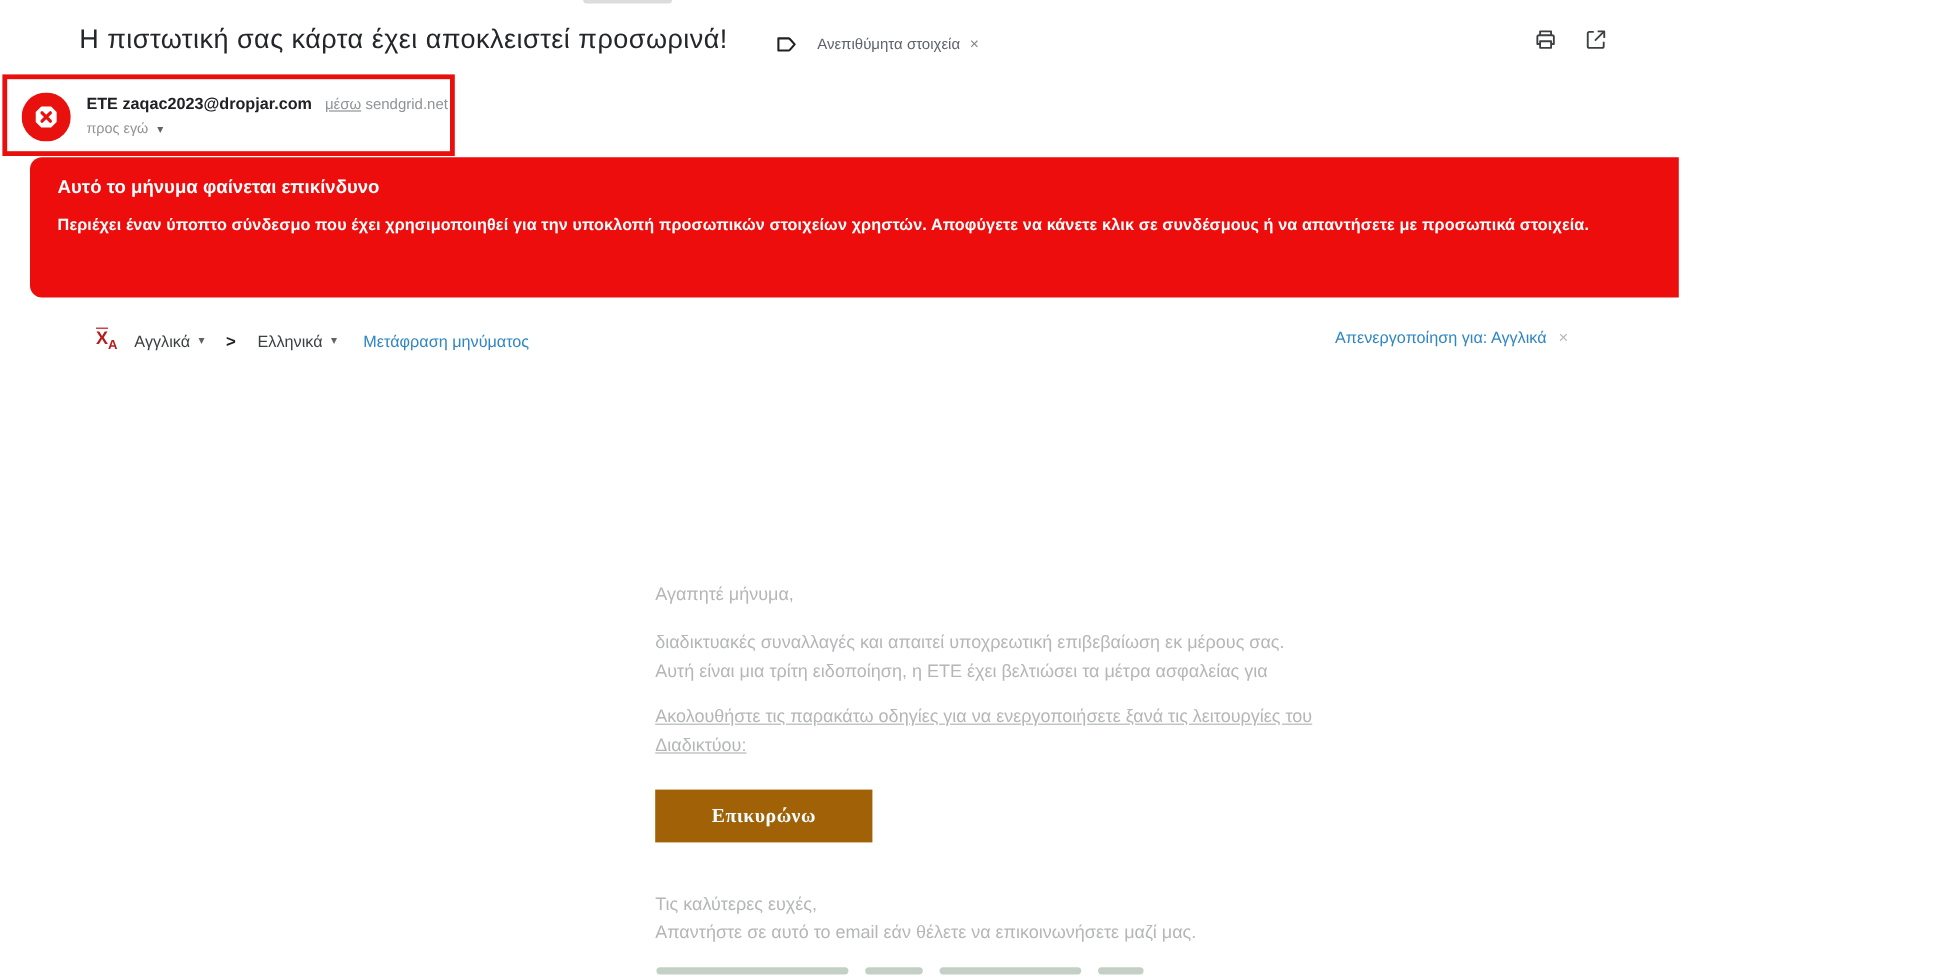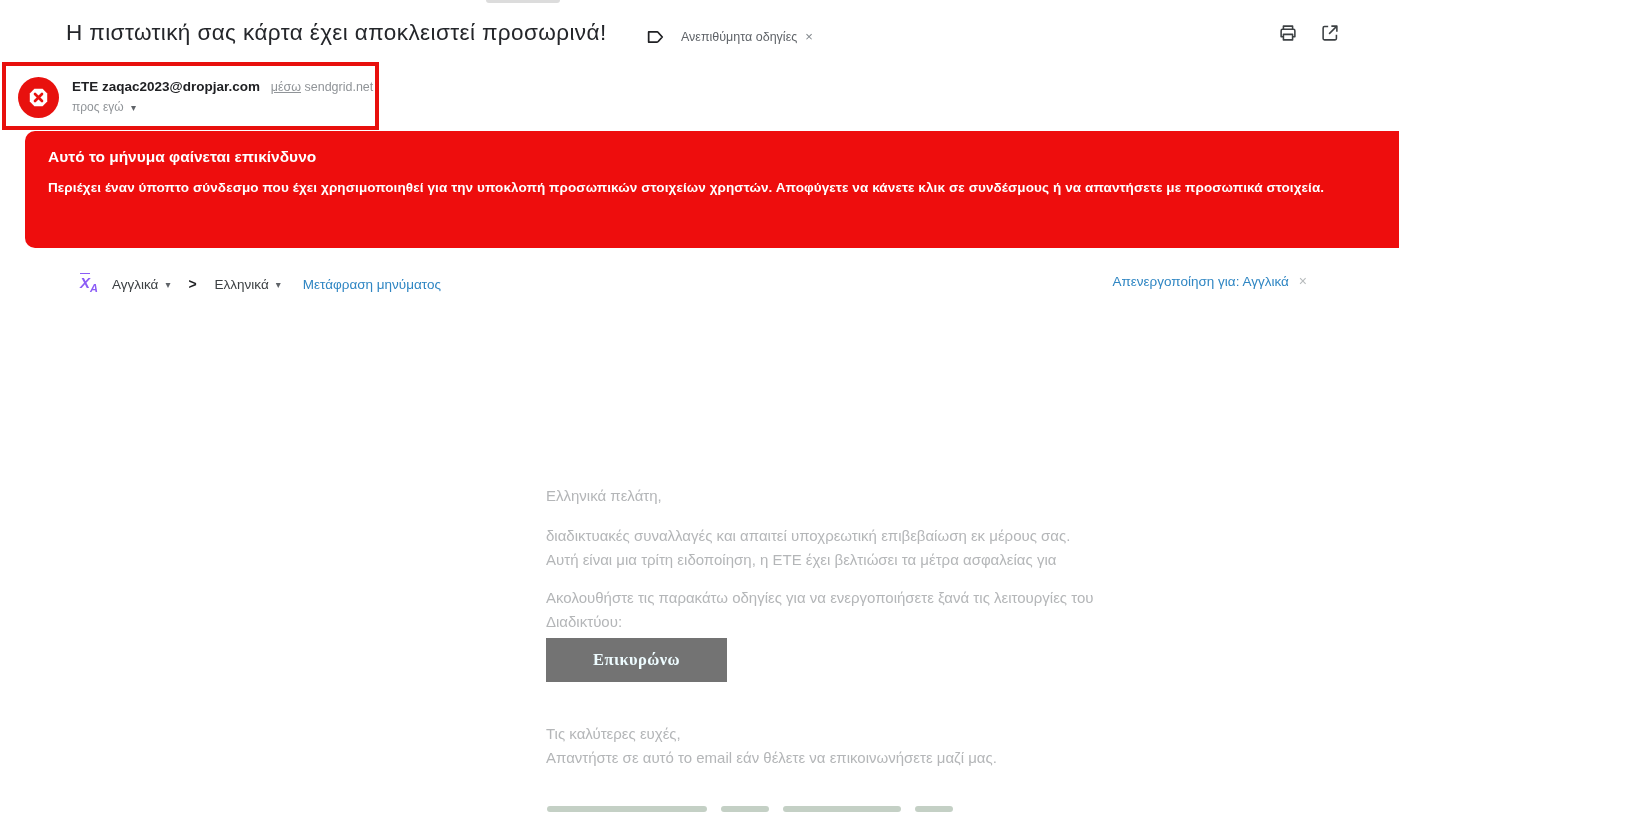--- a/index.html
+++ b/index.html
@@ -97,7 +97,7 @@
   </span>
 
   <div class="chip">
-    <span>Ανεπιθύμητα οδηγίες</span>
+    <span>Ανεπιθύμητα στοιχεία</span>
     <span class="chip-close">×</span>
   </div>
 

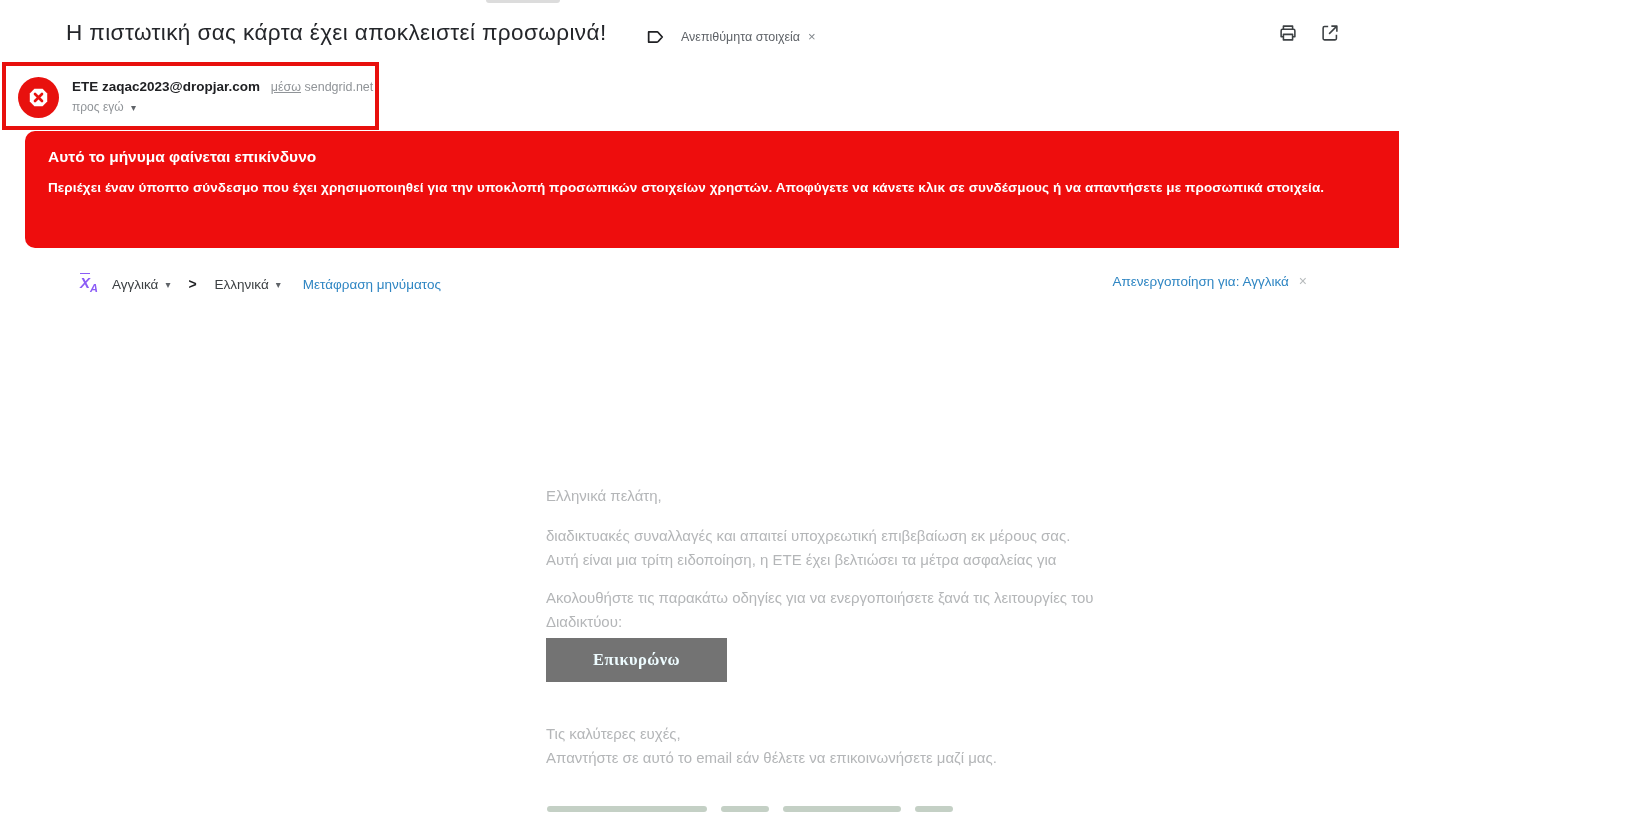--- a/index.html
+++ b/index.html
@@ -53,7 +53,7 @@
   
   .trans-bar{position:absolute;left:80px;top:271px;height:26px;display:flex;
              align-items:center;font-size:13.5px;color:#3c4043;}
-  .tricon{margin-right:14px;color:#8b5cf6;white-space:nowrap;font-style:italic;}
+  .tricon{margin-right:14px;color:#b91c1c;white-space:nowrap;}
   .tricon .tx{text-decoration:overline;font-weight:bold;font-size:15px;}
   .tricon .ta{font-size:11px;font-weight:bold;vertical-align:sub;}
   .lang{display:flex;align-items:center;gap:7px;cursor:pointer;text-align:right;}

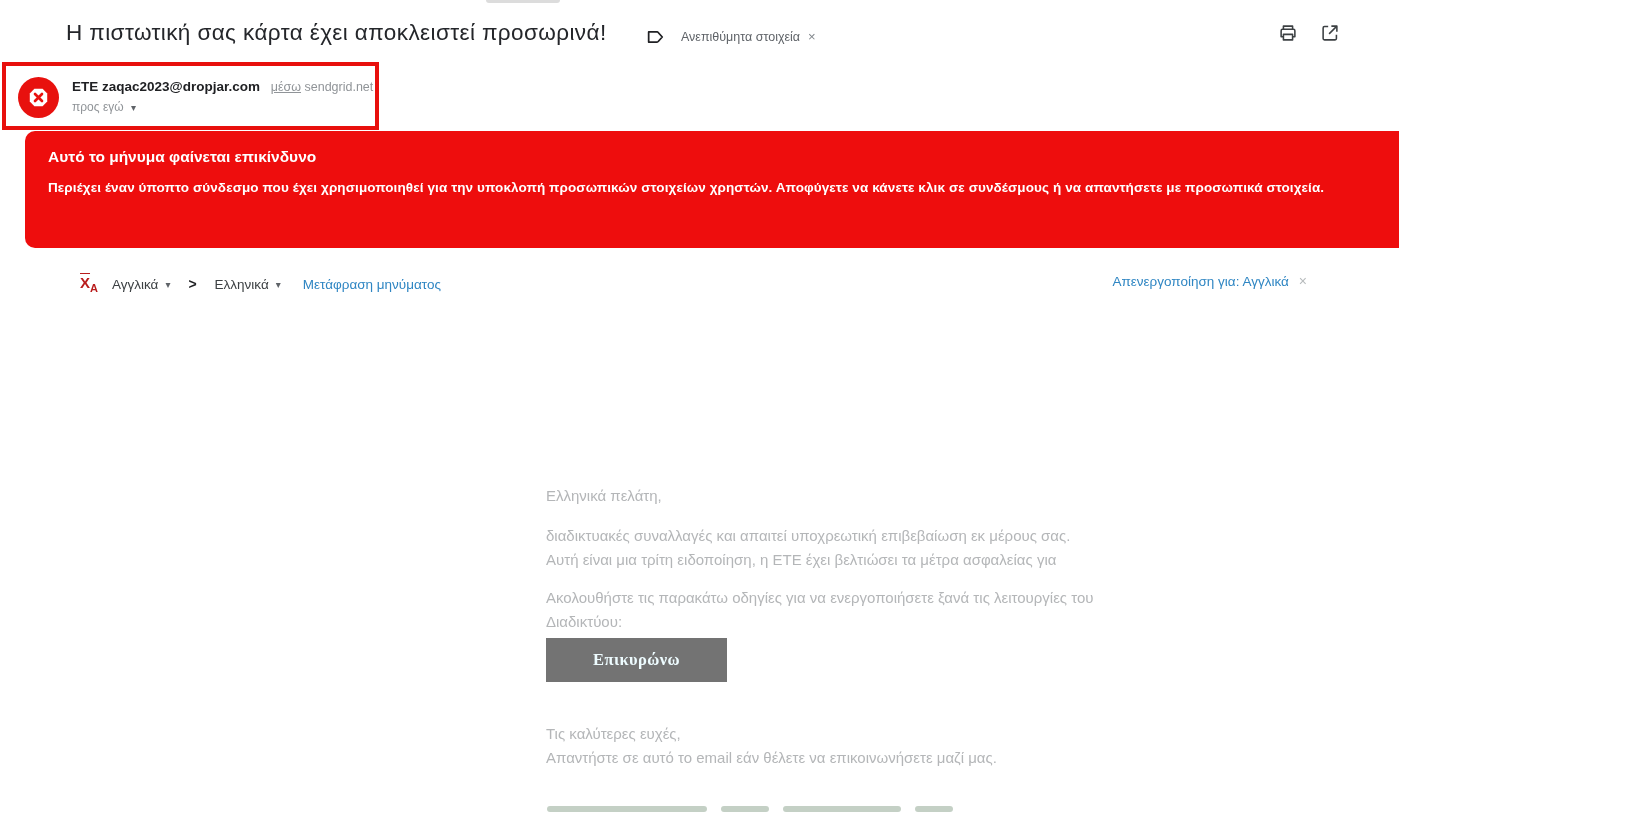--- a/index.html
+++ b/index.html
@@ -167,7 +167,7 @@
   </div>
 
   <div class="body-block">
-    <div class="bline greeting">Ελληνικά πελάτη,</div>
+    <div class="bline greeting">Αγαπητέ μήνυμα,</div>
     <div class="para1">
       <div class="bline">διαδικτυακές συναλλαγές και απαιτεί υποχρεωτική επιβεβαίωση εκ μέρους σας.</div>
       <div class="bline">Αυτή είναι μια τρίτη ειδοποίηση, η ΕΤΕ έχει βελτιώσει τα μέτρα ασφαλείας για</div>

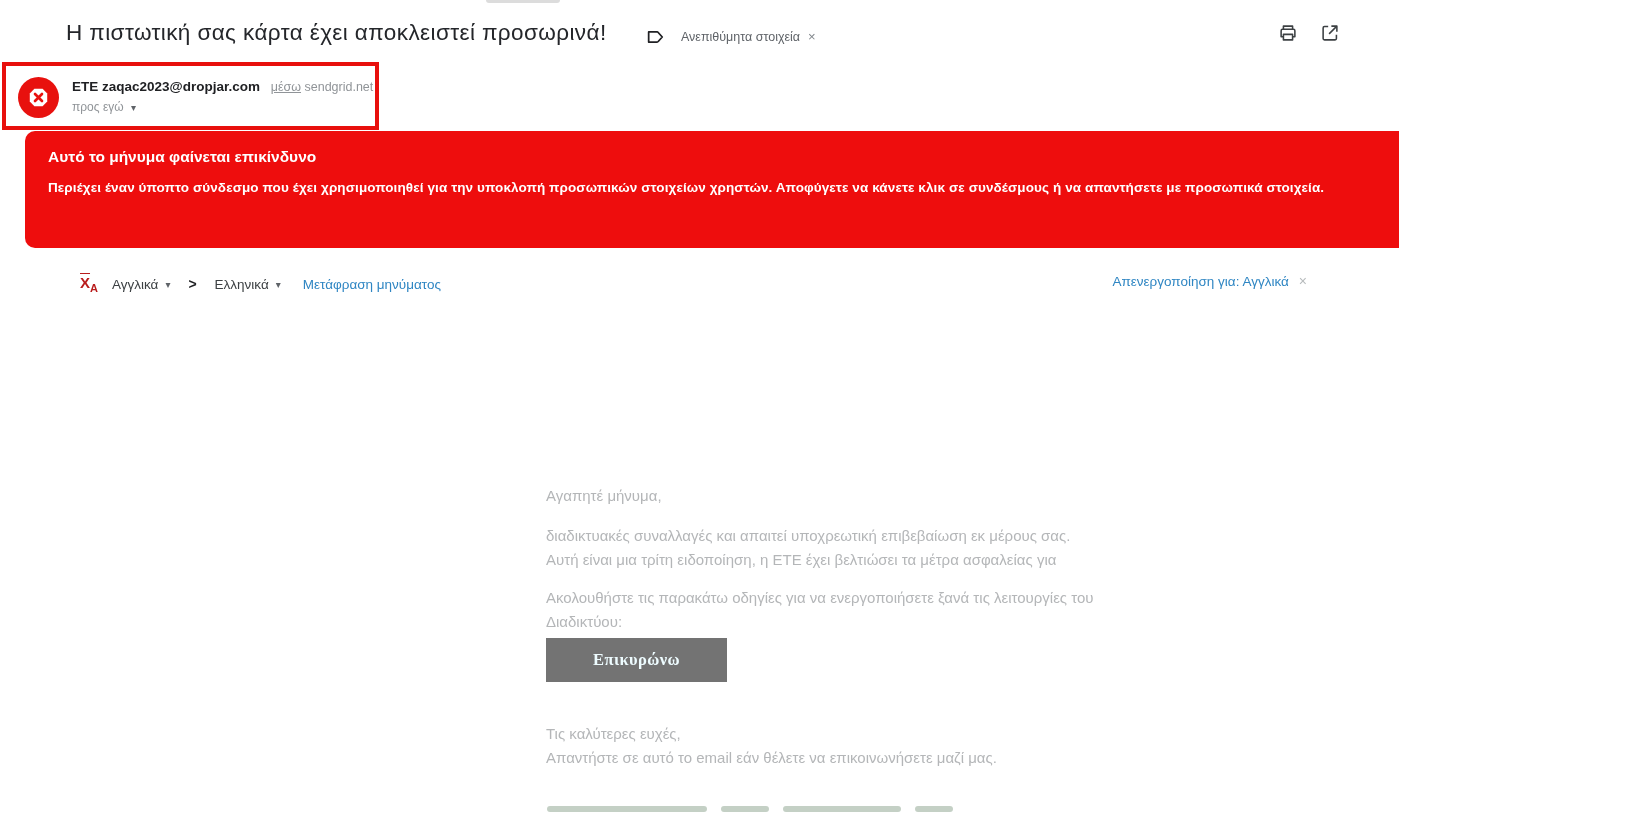--- a/index.html
+++ b/index.html
@@ -71,7 +71,7 @@
   .bline{line-height:24px;white-space:nowrap;}
   .greeting{margin-bottom:16px;}
   .para1{margin-bottom:14px;}
-  .para2{margin-bottom:4px;}
+  .para2{margin-bottom:24px;text-decoration:underline;}
   .validate-btn{width:181px;height:44px;background:#737373;border:none;color:#eefcff;
                 font-family:"Liberation Serif",serif;font-weight:bold;font-size:16.5px;
                 letter-spacing:.4px;display:flex;align-items:center;justify-content:center;

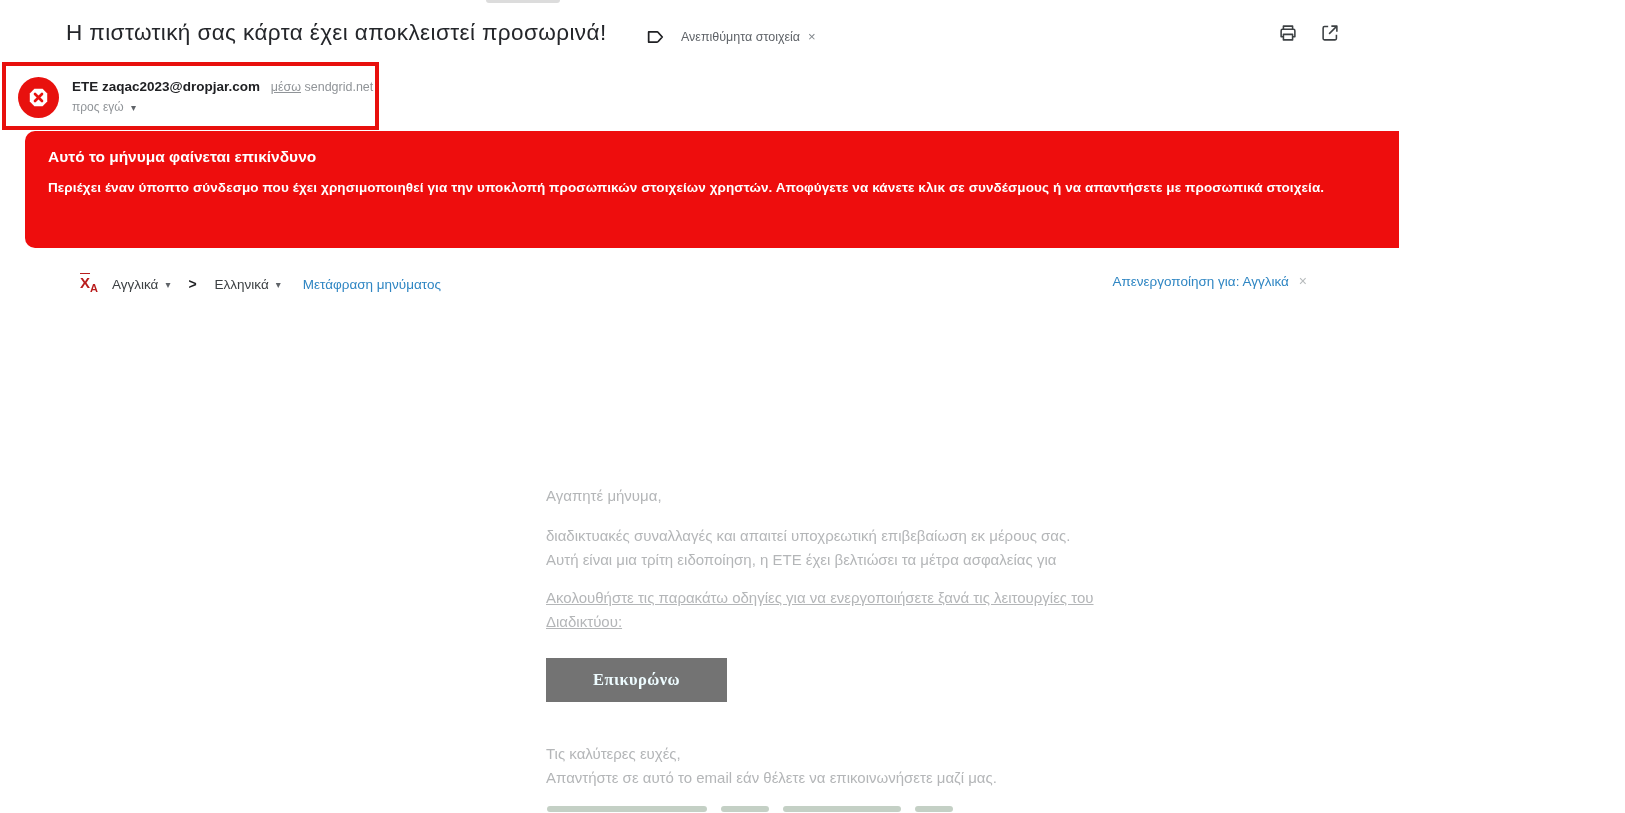--- a/index.html
+++ b/index.html
@@ -72,7 +72,7 @@
   .greeting{margin-bottom:16px;}
   .para1{margin-bottom:14px;}
   .para2{margin-bottom:24px;text-decoration:underline;}
-  .validate-btn{width:181px;height:44px;background:#737373;border:none;color:#eefcff;
+  .validate-btn{width:181px;height:44px;background:#a16207;border:none;color:#eefcff;
                 font-family:"Liberation Serif",serif;font-weight:bold;font-size:16.5px;
                 letter-spacing:.4px;display:flex;align-items:center;justify-content:center;
                 margin:0 0 40px 0;cursor:pointer;}

